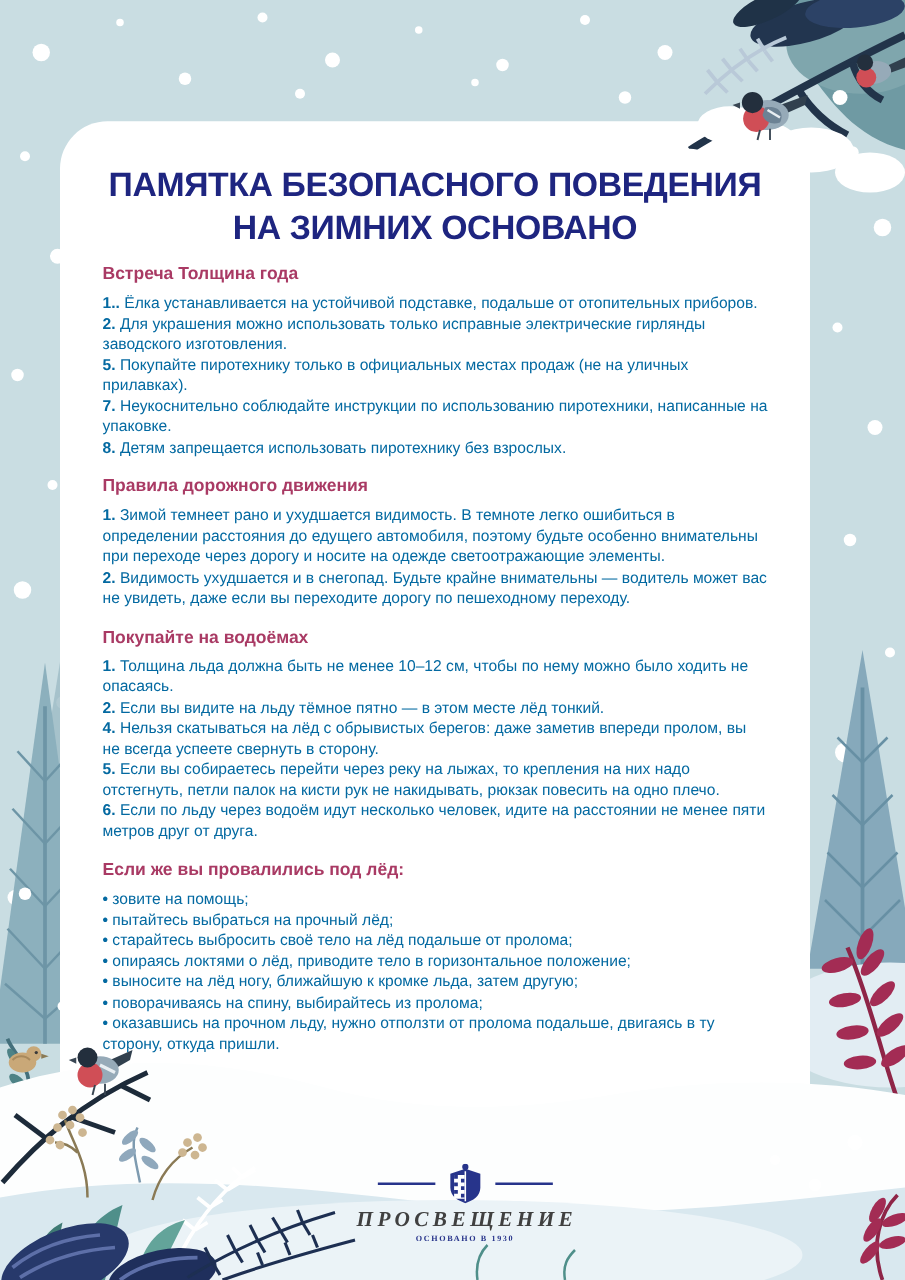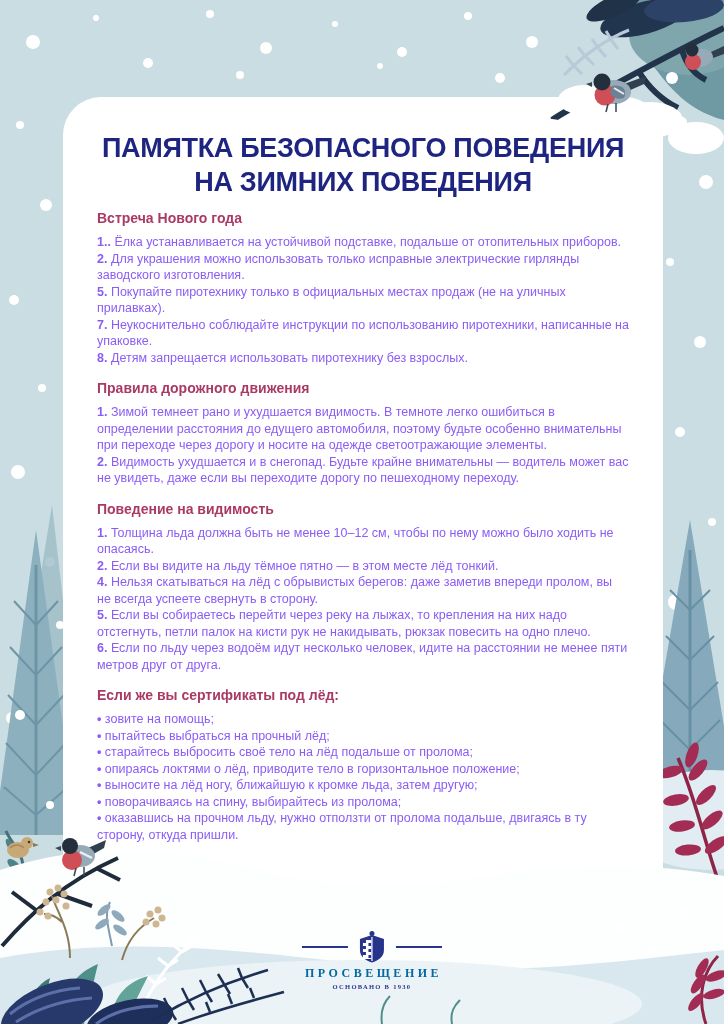--- a/index.html
+++ b/index.html
@@ -11,7 +11,7 @@
   .deco-right-tree{right:0;top:520px;z-index:1;}
   .deco-top-right{right:0;top:0;z-index:3;}
   .deco-bottom{left:0;top:818px;z-index:3;}
-  .card{position:absolute;left:63px;top:97px;width:600px;min-height:836px;background:#ffffff;
+  .card{position:absolute;left:48px;top:97px;width:600px;min-height:836px;background:#ffffff;
         border-radius:38px;box-sizing:border-box;padding:26px 34px 30px;z-index:2;}
   h1.title{margin:0 0 10px;padding-top:8px;text-align:center;color:#1e2580;
         font-size:27px;line-height:34px;font-weight:700;letter-spacing:-0.3px;}

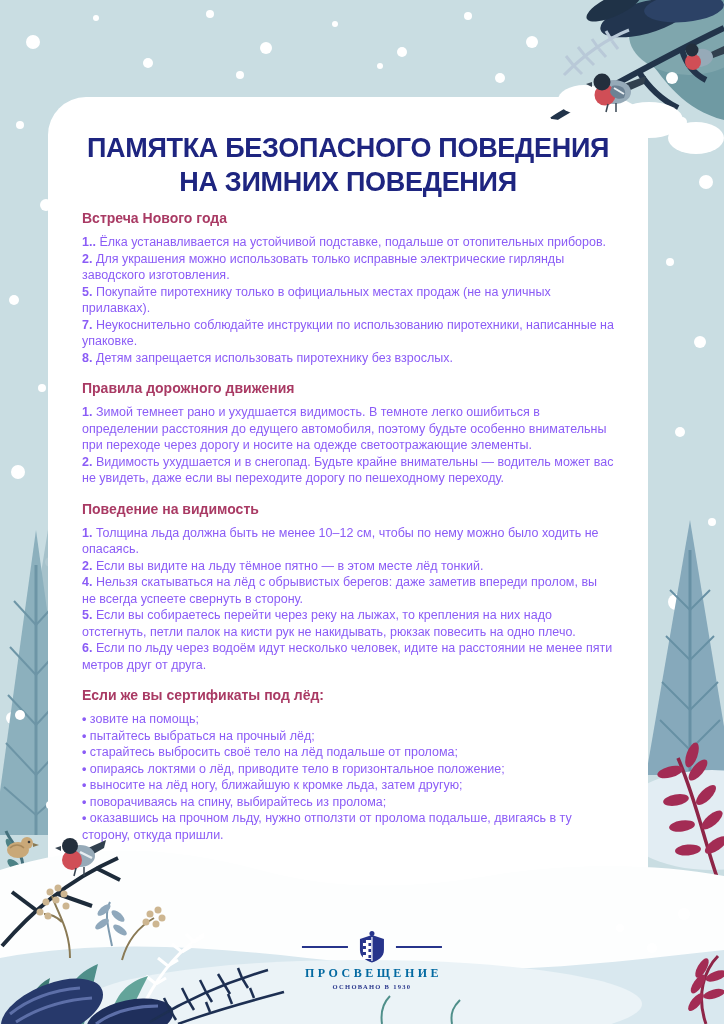--- a/index.html
+++ b/index.html
@@ -141,7 +141,7 @@
   </svg>
 
   <div class="card">
-    <h1 class="title"><span>ПАМЯТКА БЕЗОПАСНОГО ПОВЕДЕНИЯ</span><br><span>НА ЗИМНИХ ПОВЕДЕНИЯ</span></h1>
+    <h1 class="title"><span>ПАМЯТКА БЕЗОПАСНОГО ПОВЕДЕНИЯ</span><br><span>НА ЗИМНИХ ОСНОВАНО</span></h1>
     <div>
         <section class="memo-section">
           <h2 class="section-heading">Встреча Нового года</h2>

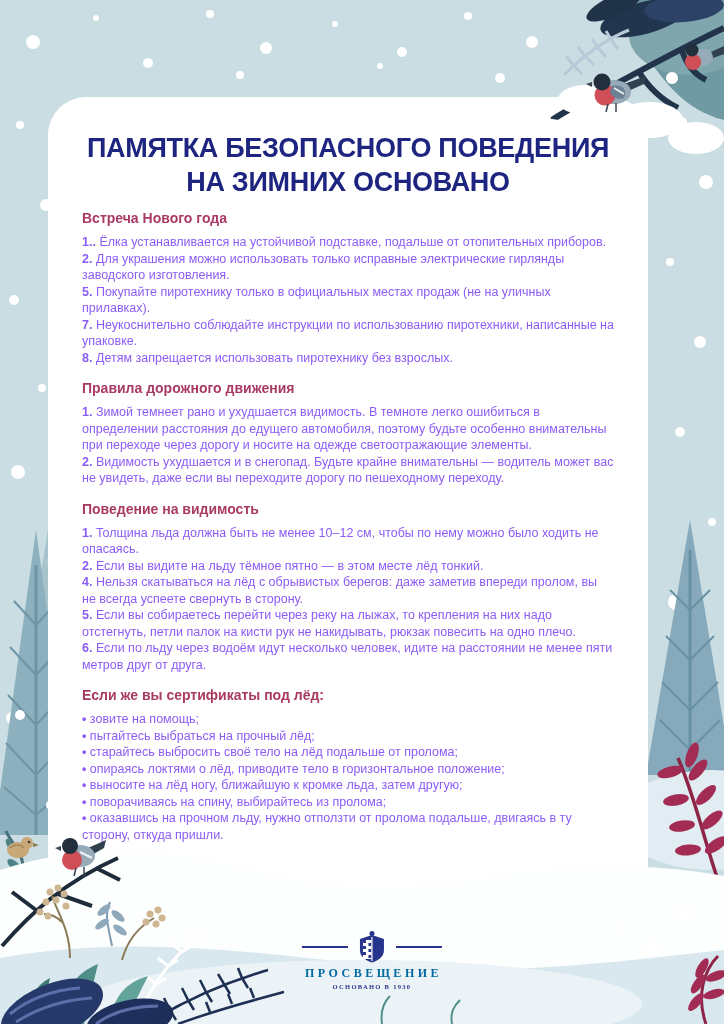--- a/index.html
+++ b/index.html
@@ -144,7 +144,7 @@
     <h1 class="title"><span>ПАМЯТКА БЕЗОПАСНОГО ПОВЕДЕНИЯ</span><br><span>НА ЗИМНИХ ОСНОВАНО</span></h1>
     <div>
         <section class="memo-section">
-          <h2 class="section-heading">Встреча Нового года</h2>
+          <h2 class="section-heading">Встреча Толщина года</h2>
           <p class="memo-item"><span class="item-num">1..</span> Ёлка устанавливается на устойчивой подставке, подальше от отопительных приборов.</p>
           <p class="memo-item"><span class="item-num">2.</span> Для украшения можно использовать только исправные электрические гирлянды заводского изготовления.</p>
           <p class="memo-item"><span class="item-num">5.</span> Покупайте пиротехнику только в официальных местах продаж (не на уличных прилавках).</p>

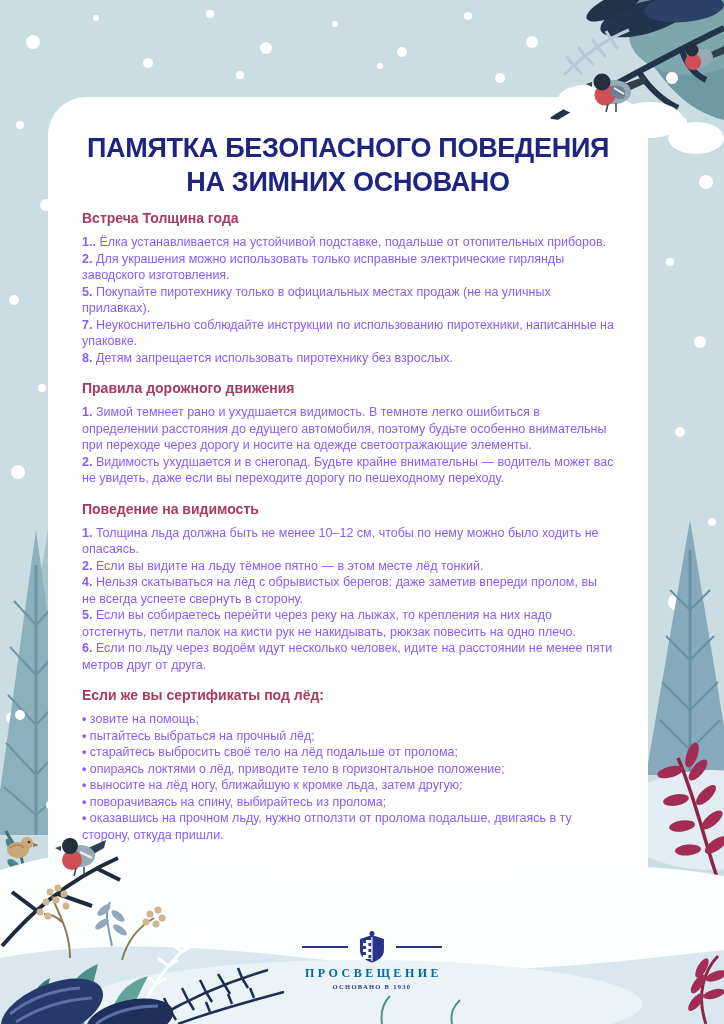--- a/index.html
+++ b/index.html
@@ -18,7 +18,7 @@
   .memo-section{margin-top:13px;}
   .memo-section:first-child{margin-top:2px;}
   .section-heading{margin:0 0 7px;color:#a93a64;font-size:14px;line-height:18px;font-weight:700;}
-  .memo-item{margin:0;color:#8b5cf6;font-size:12.5px;line-height:16.5px;}
+  .memo-item{margin:0;color:#0369a1;font-size:12.5px;line-height:16.5px;}
   .item-num{font-weight:700;}
   .logo{position:absolute;left:372px;top:931px;transform:translateX(-50%);z-index:4;text-align:center;}
   .logo-top{display:flex;align-items:center;justify-content:center;gap:9px;}

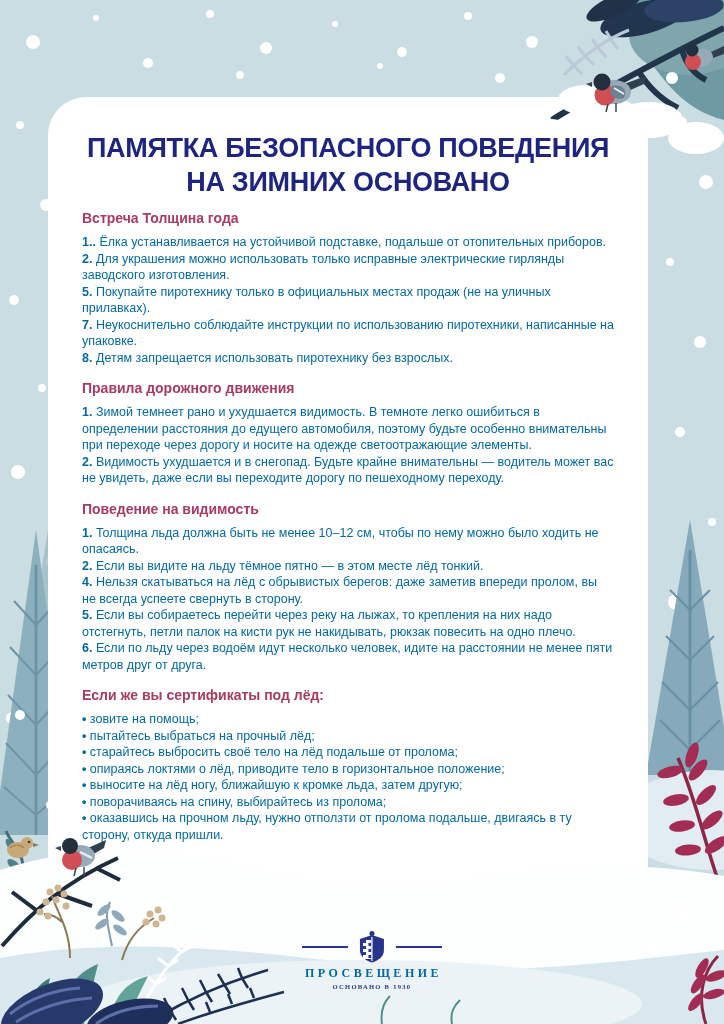--- a/index.html
+++ b/index.html
@@ -157,7 +157,7 @@
           <p class="memo-item"><span class="item-num">2.</span> Видимость ухудшается и в снегопад. Будьте крайне внимательны — водитель может вас не увидеть, даже если вы переходите дорогу по пешеходному переходу.</p>
         </section>
         <section class="memo-section">
-          <h2 class="section-heading">Поведение на видимость</h2>
+          <h2 class="section-heading">Покупайте на водоёмах</h2>
           <p class="memo-item"><span class="item-num">1.</span> Толщина льда должна быть не менее 10–12 см, чтобы по нему можно было ходить не опасаясь.</p>
           <p class="memo-item"><span class="item-num">2.</span> Если вы видите на льду тёмное пятно — в этом месте лёд тонкий.</p>
           <p class="memo-item"><span class="item-num">4.</span> Нельзя скатываться на лёд с обрывистых берегов: даже заметив впереди пролом, вы не всегда успеете свернуть в сторону.</p>

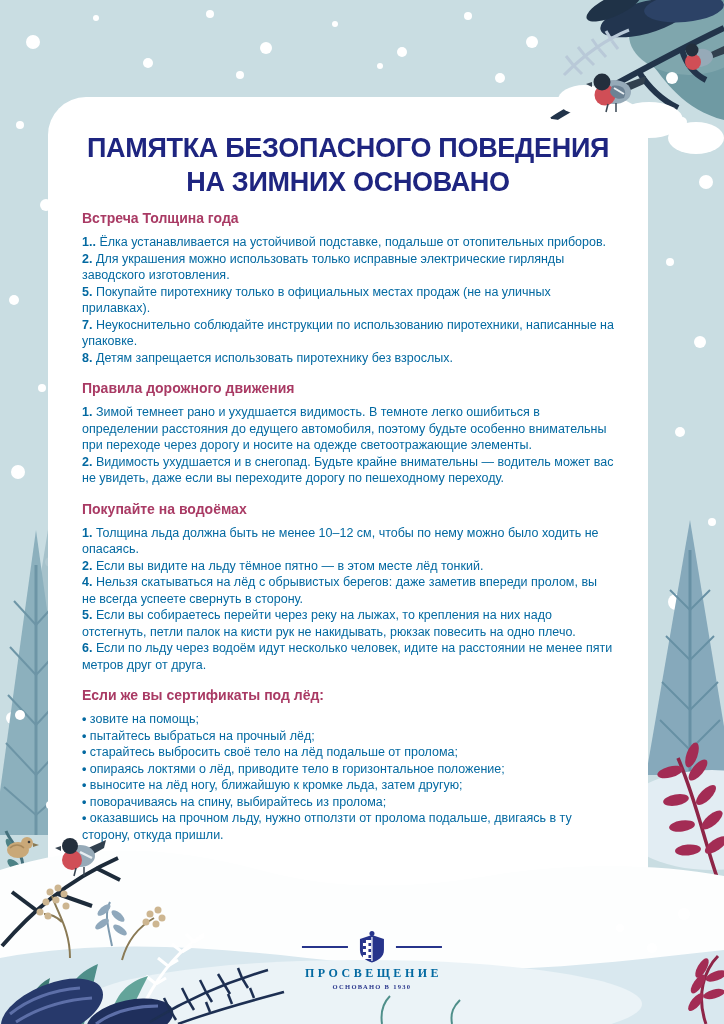--- a/index.html
+++ b/index.html
@@ -165,7 +165,7 @@
           <p class="memo-item"><span class="item-num">6.</span> Если по льду через водоём идут несколько человек, идите на расстоянии не менее пяти метров друг от друга.</p>
         </section>
         <section class="memo-section">
-          <h2 class="section-heading">Если же вы сертификаты под лёд:</h2>
+          <h2 class="section-heading">Если же вы провалились под лёд:</h2>
           <p class="memo-item"><span class="item-num">•</span> зовите на помощь;</p>
           <p class="memo-item"><span class="item-num">•</span> пытайтесь выбраться на прочный лёд;</p>
           <p class="memo-item"><span class="item-num">•</span> старайтесь выбросить своё тело на лёд подальше от пролома;</p>

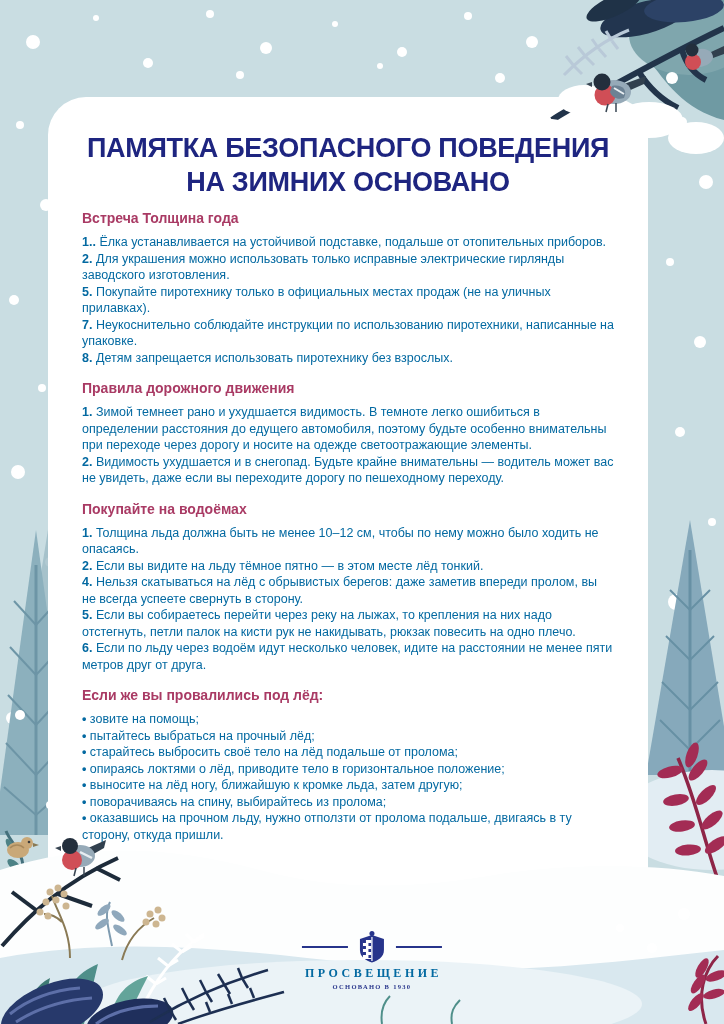--- a/index.html
+++ b/index.html
@@ -23,8 +23,8 @@
   .logo{position:absolute;left:372px;top:931px;transform:translateX(-50%);z-index:4;text-align:center;}
   .logo-top{display:flex;align-items:center;justify-content:center;gap:9px;}
   .logo-rule{display:inline-block;width:46px;height:2px;background:#27348b;}
-  .logo-name{margin-top:3px;font-family:"Liberation Serif",serif;font-weight:700;font-size:12px;
-        letter-spacing:3.5px;color:#0369a1;padding-left:3px;white-space:nowrap;}
+  .logo-name{margin-top:3px;font-family:"Liberation Serif",serif;font-weight:700;font-size:17px;
+        letter-spacing:3.5px;color:#404040;padding-left:3px;white-space:nowrap;font-style:italic;}
   .logo-tagline{margin-top:2px;font-family:"Liberation Serif",serif;font-weight:700;font-size:6.5px;
         letter-spacing:1.3px;color:#27348b;}
 </style>

